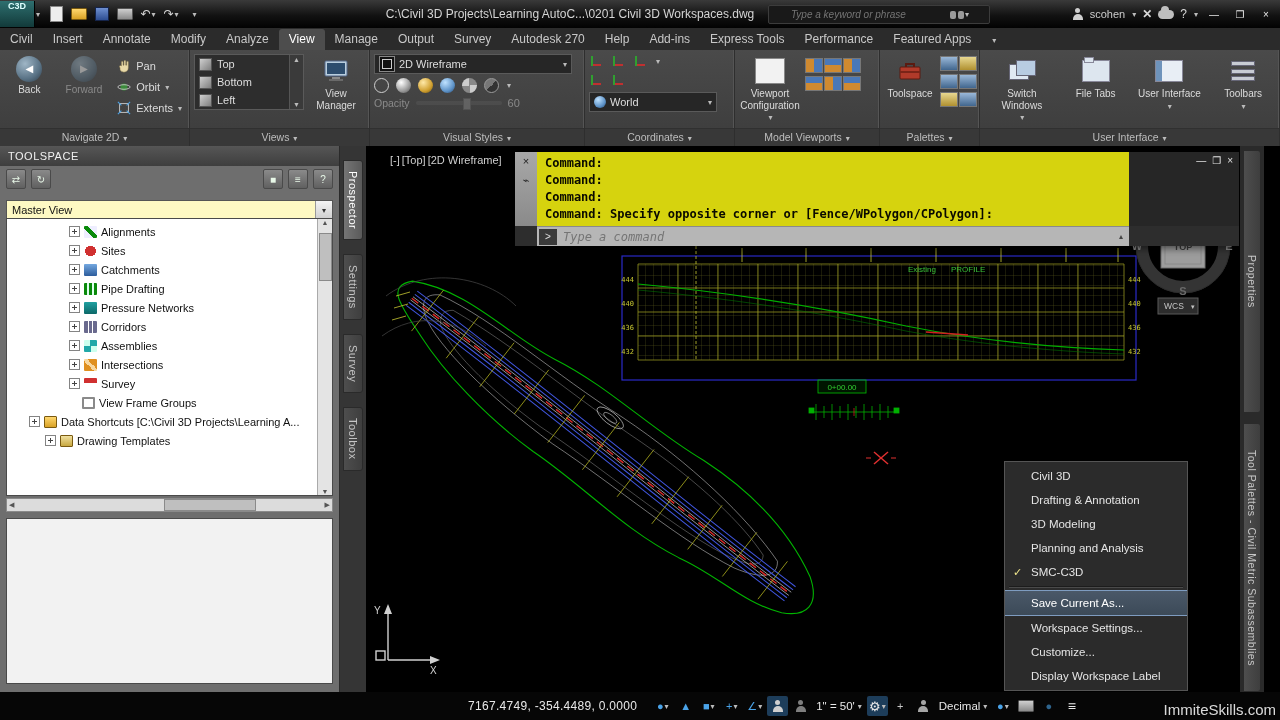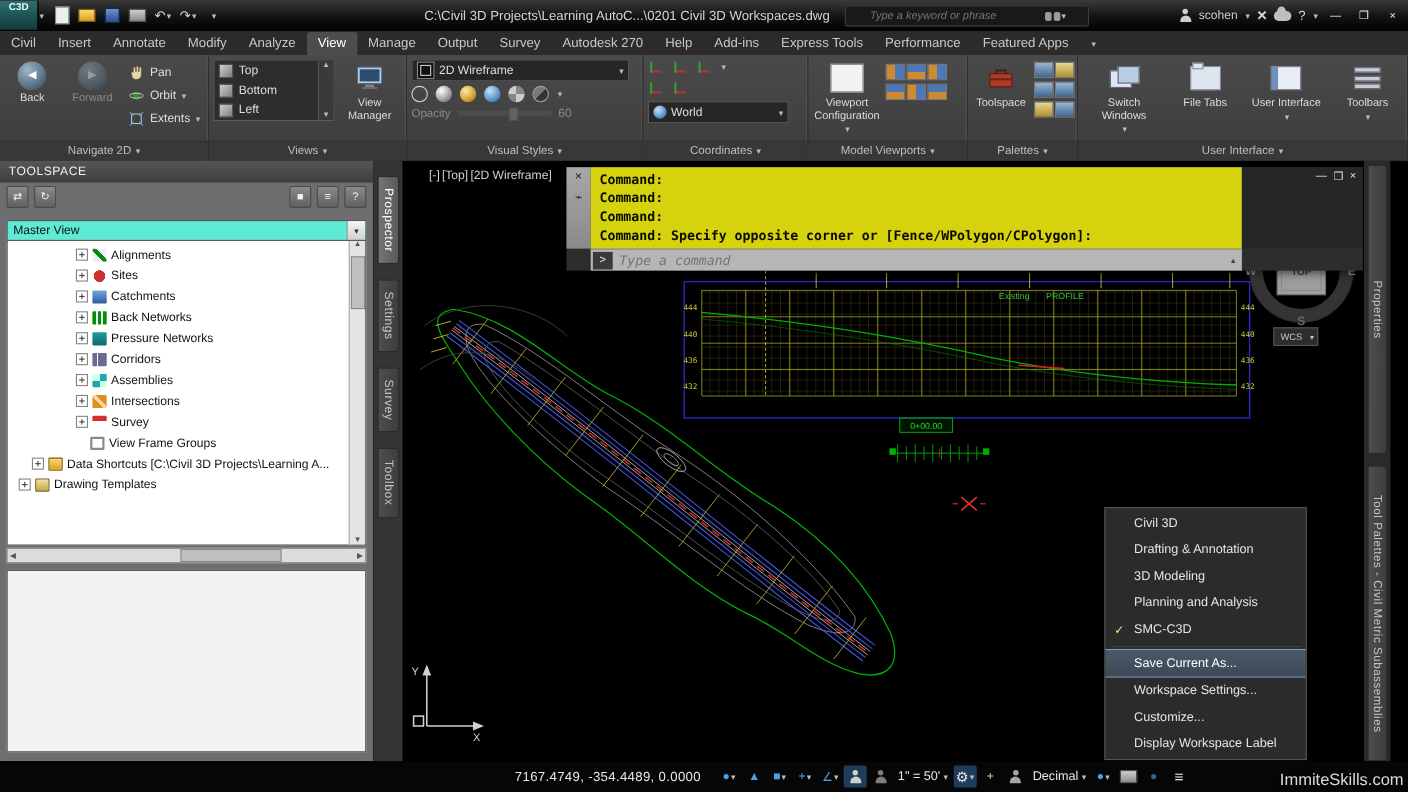--- a/index.html
+++ b/index.html
@@ -87,7 +87,7 @@
   #ts-head{height:20px;background:linear-gradient(#565656,#3e3e3e);color:#f0f0f0;font-size:11px;display:flex;align-items:center;padding:0 8px;letter-spacing:.5px}
   #ts-tools{height:26px;display:flex;align-items:center;padding:0 6px;gap:5px}
   .tsi{width:18px;height:18px;background:linear-gradient(#8a8a8a,#606060);border:1px solid #4a4a4a;border-radius:2px;display:flex;align-items:center;justify-content:center;font-size:10px;color:#e8f8e8}
-  #ts-combo{margin:8px 6px;height:18px;background:#5eead4;border:1px solid #555;display:flex;align-items:center;color:#111;font-size:11px;padding-left:5px}
+  #ts-combo{margin:8px 6px;height:18px;background:#fef9c3;border:1px solid #555;display:flex;align-items:center;color:#111;font-size:11px;padding-left:5px}
   #ts-combo .dd{margin-left:auto;width:16px;height:100%;background:linear-gradient(#f4f4f4,#cfcfcf);border-left:1px solid #999;display:flex;align-items:center;justify-content:center;color:#333;font-size:8px}
   #ts-tree{position:absolute;left:6px;top:72px;right:6px;height:276px;background:#fff;border:1px solid #4a4a4a;overflow:hidden}
   .trow{height:19px;display:flex;align-items:center;gap:4px;color:#111;font-size:11px;white-space:nowrap}

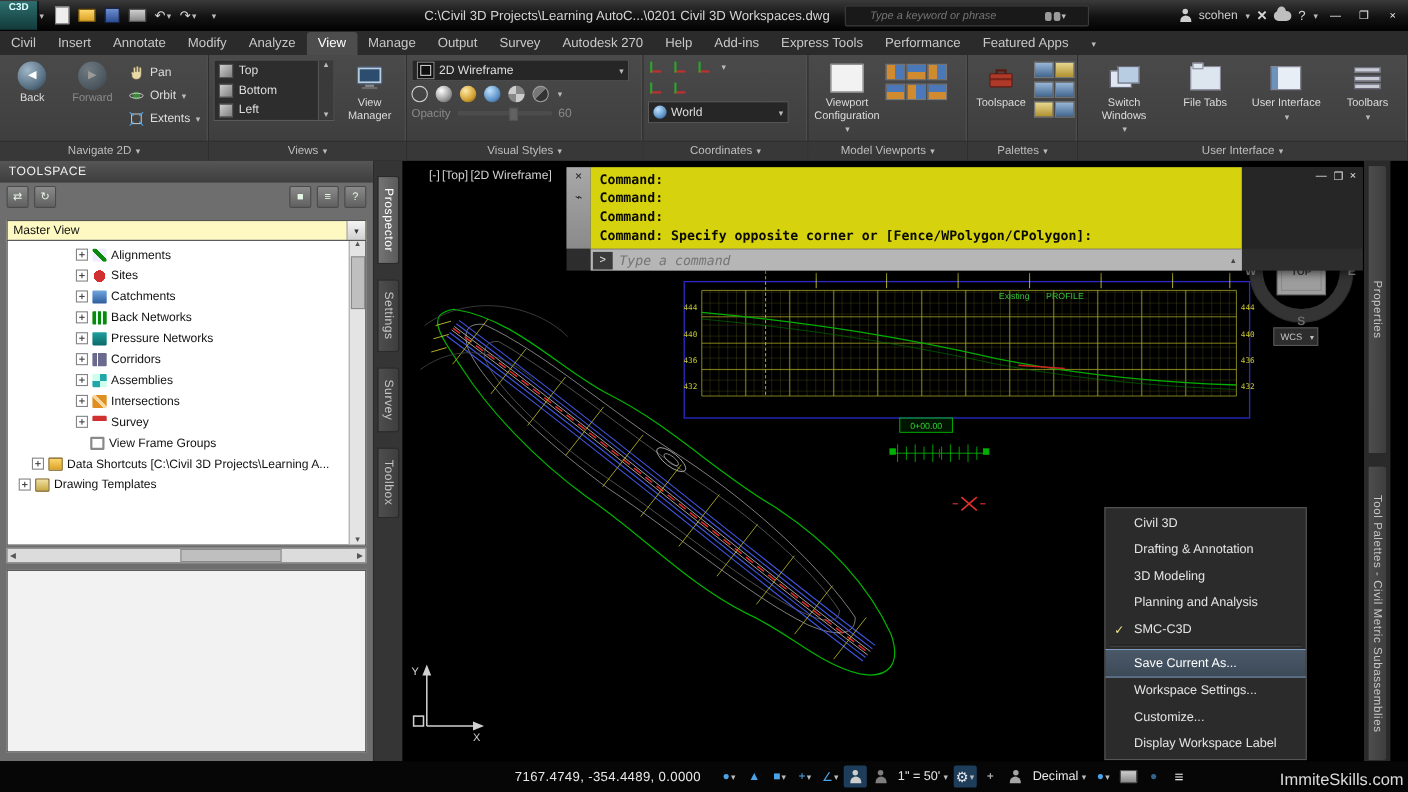--- a/index.html
+++ b/index.html
@@ -493,7 +493,7 @@
         <div class="trow" style="padding-left:62px">
             <span class="exp"></span>
             <span class="ticon ti3"></span>
-            <span>Back Networks</span>
+            <span>Pipe Drafting</span>
           </div>
         <div class="trow" style="padding-left:62px">
             <span class="exp"></span>

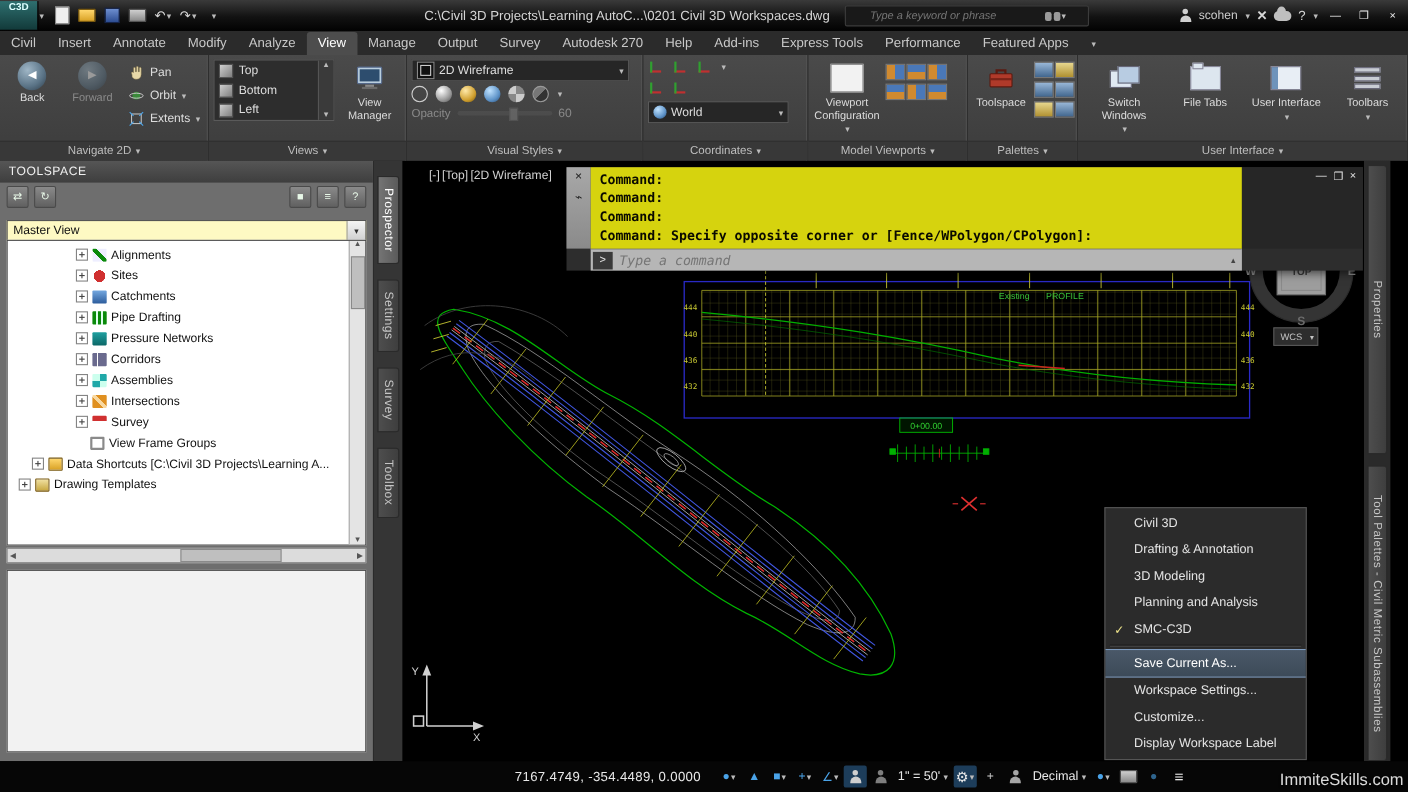--- a/index.html
+++ b/index.html
@@ -530,7 +530,7 @@
             <span class="ticon ti10"></span>
             <span style="overflow:hidden;text-overflow:clip">Data Shortcuts [C:\Civil 3D Projects\Learning A...</span>
           </div>
-        <div class="trow" style="padding-left:10px">
+        <div class="trow" style="padding-left:38px">
             <span class="exp"></span>
             <span class="ticon ti11"></span>
             <span>Drawing Templates</span>

